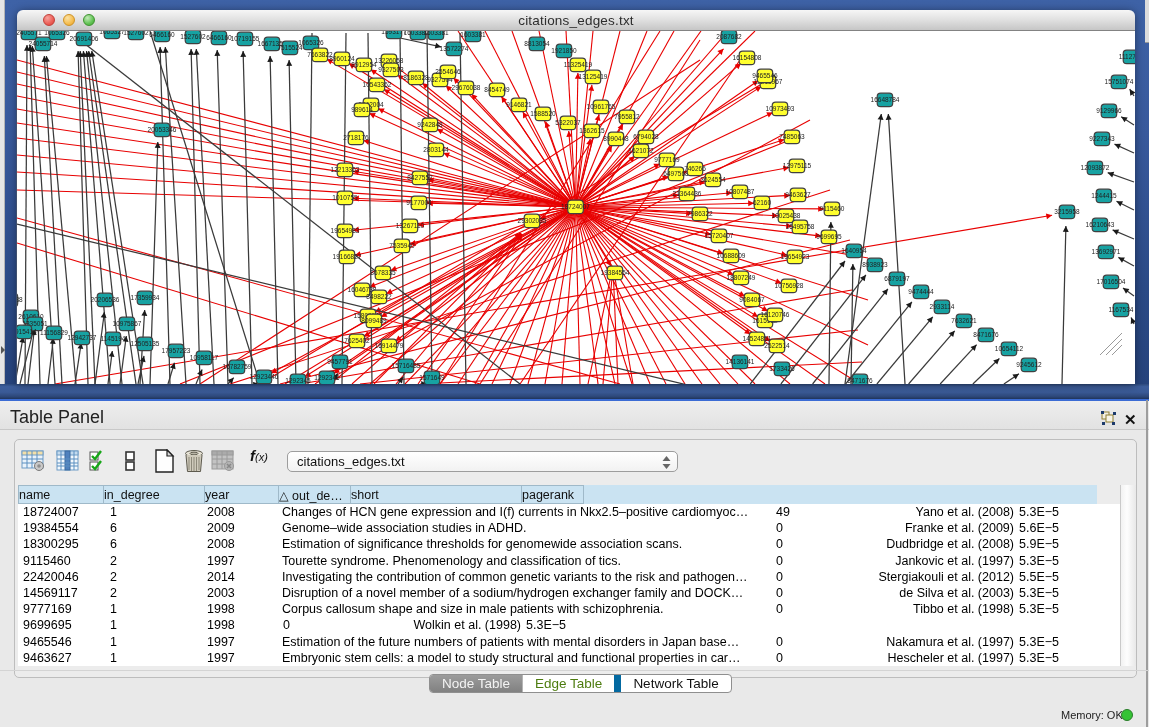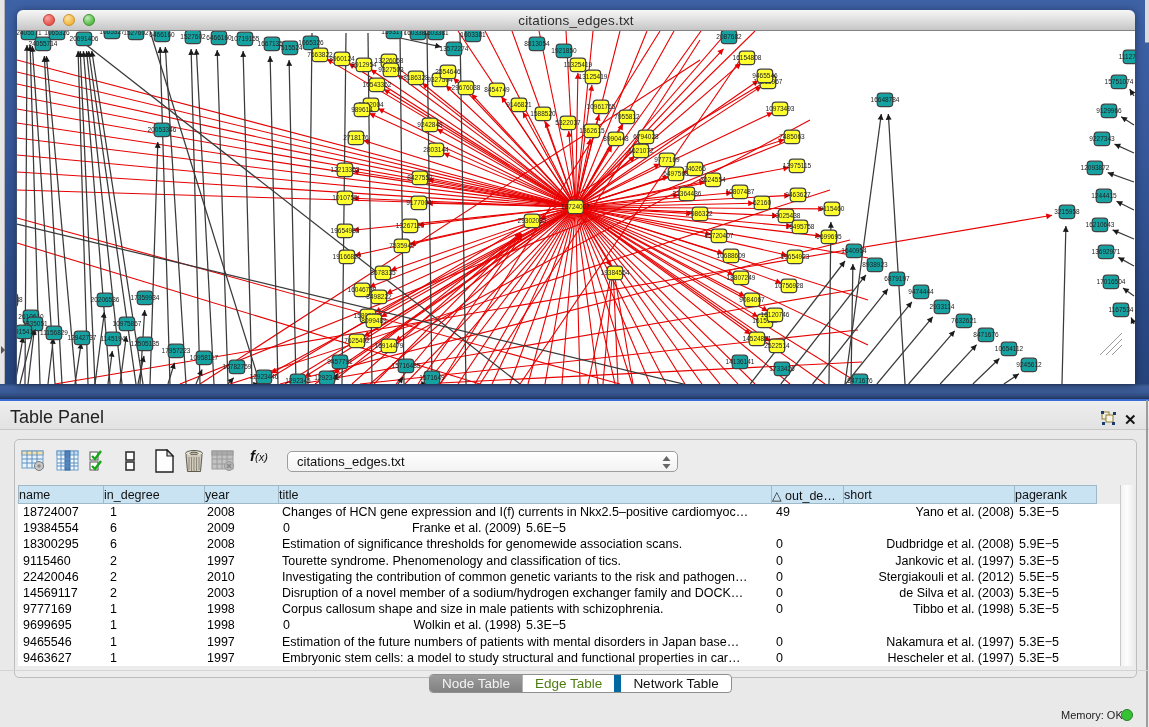--- a/index.html
+++ b/index.html
@@ -786,7 +786,6 @@
     <div id="h1">name</div>
     <div id="h2">in_degree</div>
     <div id="h3">year</div>
-    <div id="h4">title</div>
     <div id="h5">△ out_de…</div>
     <div id="h6">short</div>
     <div id="h7">pagerank</div>

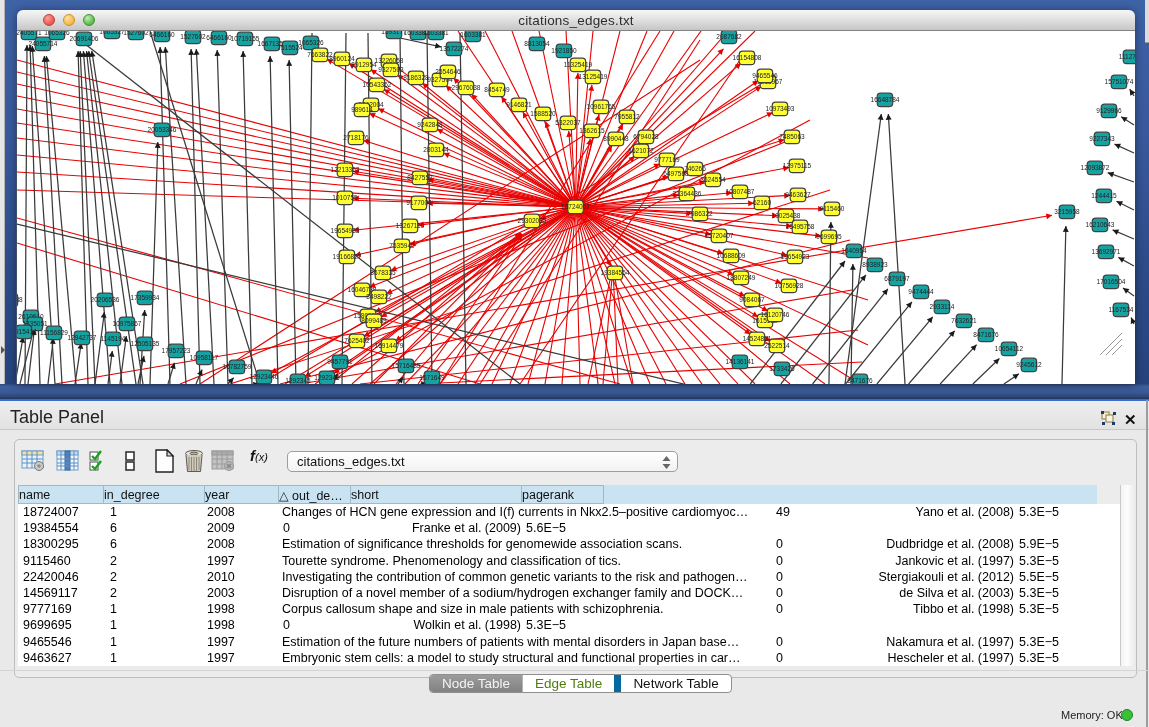--- a/index.html
+++ b/index.html
@@ -35,7 +35,7 @@
 .c1{width:85px;padding-left:5px}.c2{width:101px;padding-left:7px}.c3{width:74px;padding-left:3px}
 .c4{width:493px;padding-left:4px;overflow:hidden}.c5{width:72px;padding-left:5px}
 .c6{width:171px;text-align:right}.c7{width:83px;padding-left:5px}
-#h1{width:85px}#h2{width:101px}#h3{width:74px}#h4{width:493px}#h5{width:72px}#h6{width:171px}#h7{width:83px}
+#h1{width:85px}#h2{width:101px}#h3{width:74px}#h4{width:493px}#h5{width:72px}#h6{width:171px}#h7{width:63px}
 #vscroll{position:absolute;left:1120px;top:485px;width:16px;height:181px;background:linear-gradient(90deg,#f2f2f2,#fdfdfd 40%,#e8e8e8);border-left:1px solid #c9c9c9}
 #tabs{position:absolute;left:429px;top:674px;height:19px;display:flex;font-size:13.5px;border:1px solid #8f8f8f;border-radius:4px;overflow:hidden;background:#fff}
 .tab{padding:1px 12px 0 12px;height:19px}

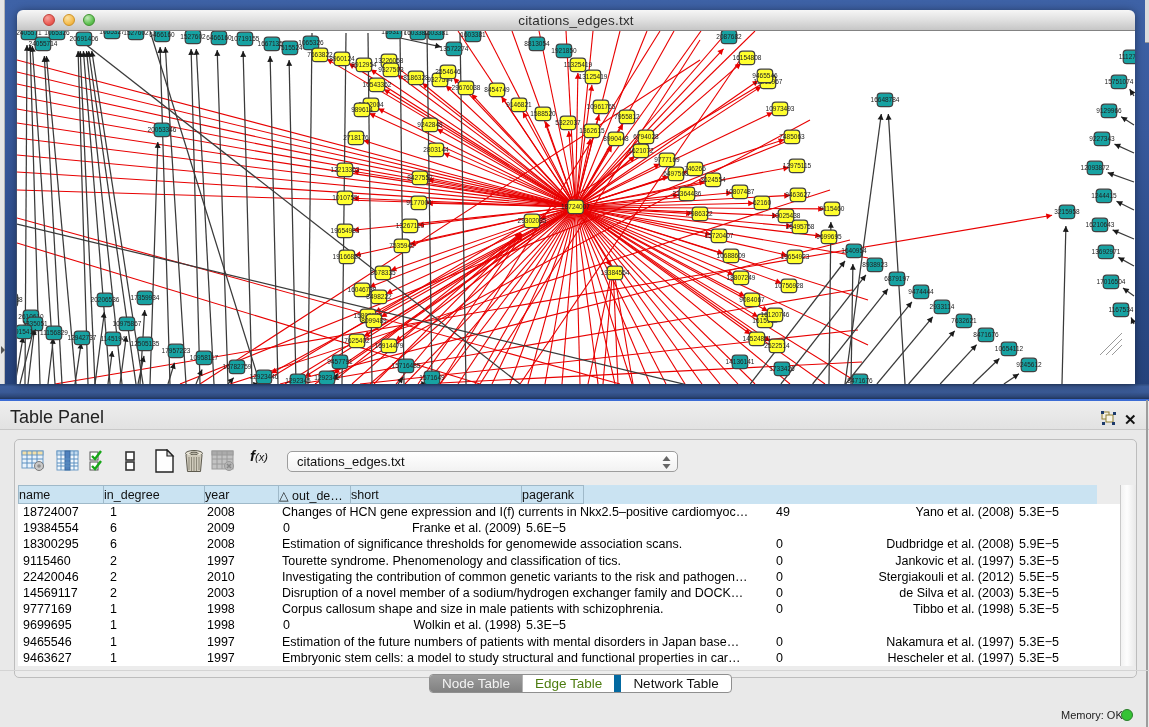--- a/index.html
+++ b/index.html
@@ -804,6 +804,7 @@
       <div class="c1">19384554</div>
       <div class="c2">6</div>
       <div class="c3">2009</div>
+      <div class="c4">Genome–wide association studies in ADHD.</div>
       <div class="c5">0</div>
       <div class="c6">Franke et al. (2009)</div>
       <div class="c7">5.6E−5</div>

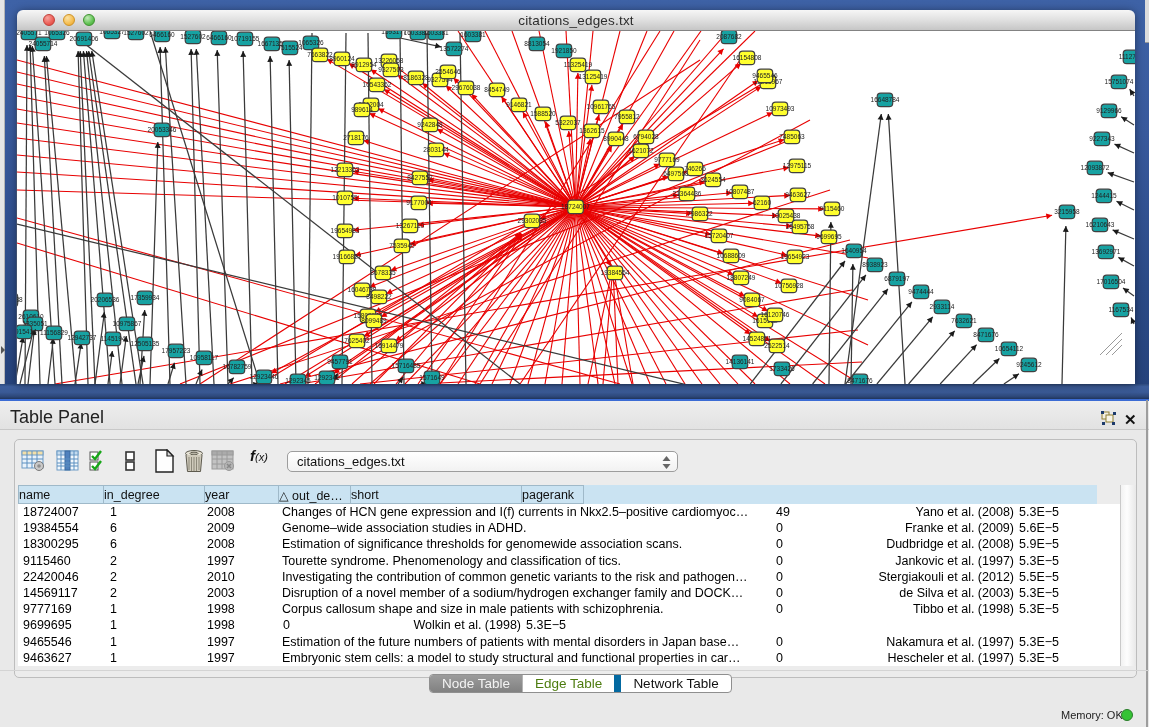--- a/index.html
+++ b/index.html
@@ -830,7 +830,7 @@
     <div class="trow">
       <div class="c1">22420046</div>
       <div class="c2">2</div>
-      <div class="c3">2010</div>
+      <div class="c3">2014</div>
       <div class="c4">Investigating the contribution of common genetic variants to the risk and pathogen…</div>
       <div class="c5">0</div>
       <div class="c6">Stergiakouli et al. (2012)</div>

